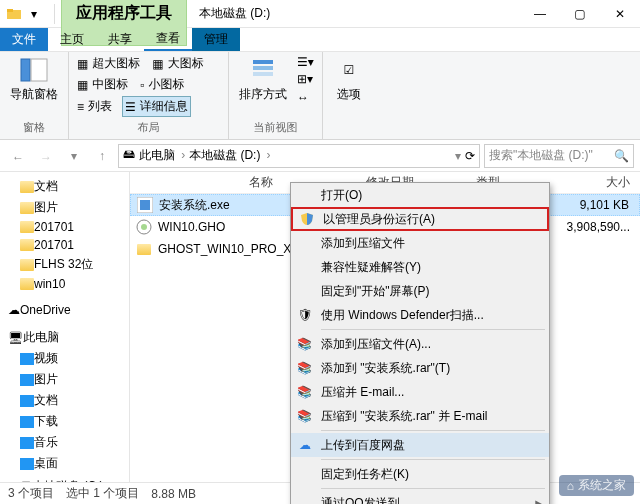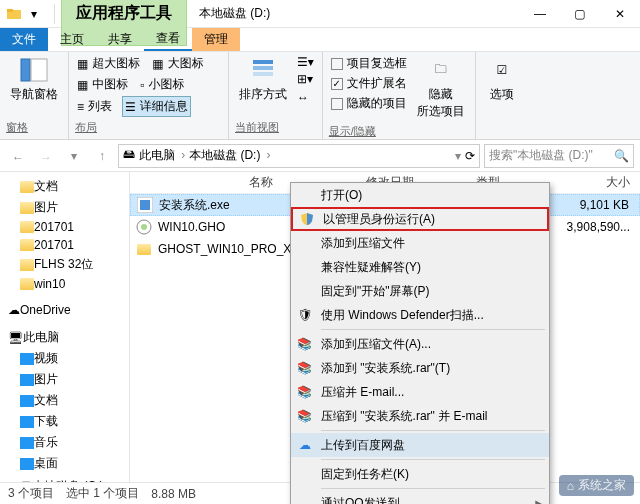--- a/index.html
+++ b/index.html
@@ -15,7 +15,7 @@
 .tabs .tab { padding: 4px 12px; display: flex; align-items: center; }
 .tabs .tab.file { background: #1979ca; color: #ffffff; }
 .tabs .tab.active { border-bottom: 2px solid #1979ca; }
-.tabs .tab.ctx { background: #fdba74; }
+.tabs .tab.ctx { background: #0369a1; }
 .ribbon { height: 88px; background: #f5f6f7; border-bottom: 1px solid #d6d6d6; display: flex; }
 .ribbon .group { border-right: 1px solid #d6d6d6; display: flex; flex-direction: column; padding: 2px 6px; }
 .ribbon .group .body { flex: 1; display: flex; gap: 4px; align-items: flex-start; }

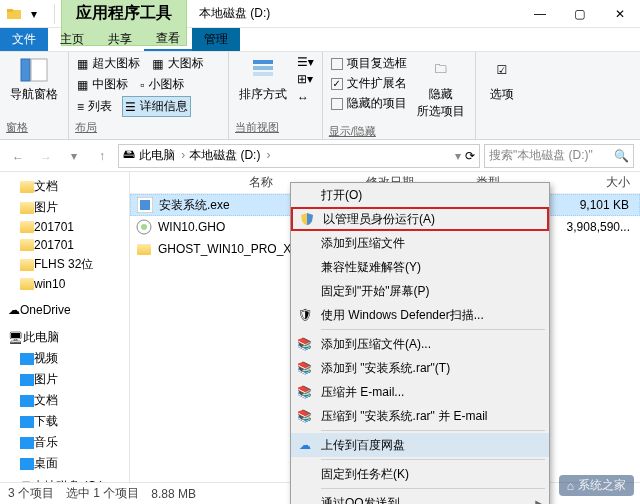--- a/index.html
+++ b/index.html
@@ -159,30 +159,6 @@
     <div class="label">当前视图</div>
   </div>
 
-  <div class="group">
-    <div class="body">
-      <div class="small-stack">
-        <div>
-            <span class="check"></span>
-            <span>项目复选框</span>
-          </div>
-        <div>
-            <span class="check">✓</span>
-            <span>文件扩展名</span>
-          </div>
-        <div>
-            <span class="check"></span>
-            <span>隐藏的项目</span>
-          </div>
-      </div>
-      <div class="big-btn">
-        <div class="ic">🗀</div>
-        <span style="white-space:pre-line;text-align:center">隐藏
-所选项目</span>
-      </div>
-    </div>
-    <div class="label">显示/隐藏</div>
-  </div>
 
   <div class="group" style="border-right:none">
     <div class="body">

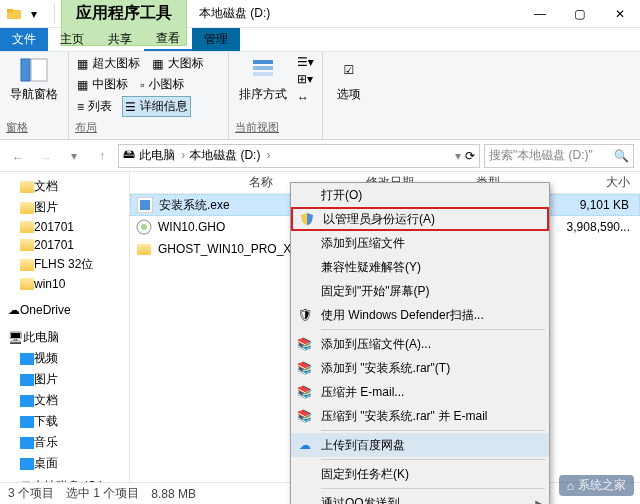--- a/index.html
+++ b/index.html
@@ -19,7 +19,7 @@
 .ribbon { height: 88px; background: #f5f6f7; border-bottom: 1px solid #d6d6d6; display: flex; }
 .ribbon .group { border-right: 1px solid #d6d6d6; display: flex; flex-direction: column; padding: 2px 6px; }
 .ribbon .group .body { flex: 1; display: flex; gap: 4px; align-items: flex-start; }
-.ribbon .group .label { text-align: left; font-size: 11px; color: #666; padding: 2px 0; text-decoration: underline; }
+.ribbon .group .label { text-align: center; font-size: 11px; color: #666; padding: 2px 0; }
 .big-btn { display: flex; flex-direction: column; align-items: center; gap: 2px; padding: 2px 4px; }
 .big-btn .ic { width: 32px; height: 28px; display: flex; align-items: center; justify-content: center; }
 .small-stack { display: flex; flex-direction: column; gap: 1px; font-size: 11px; }

